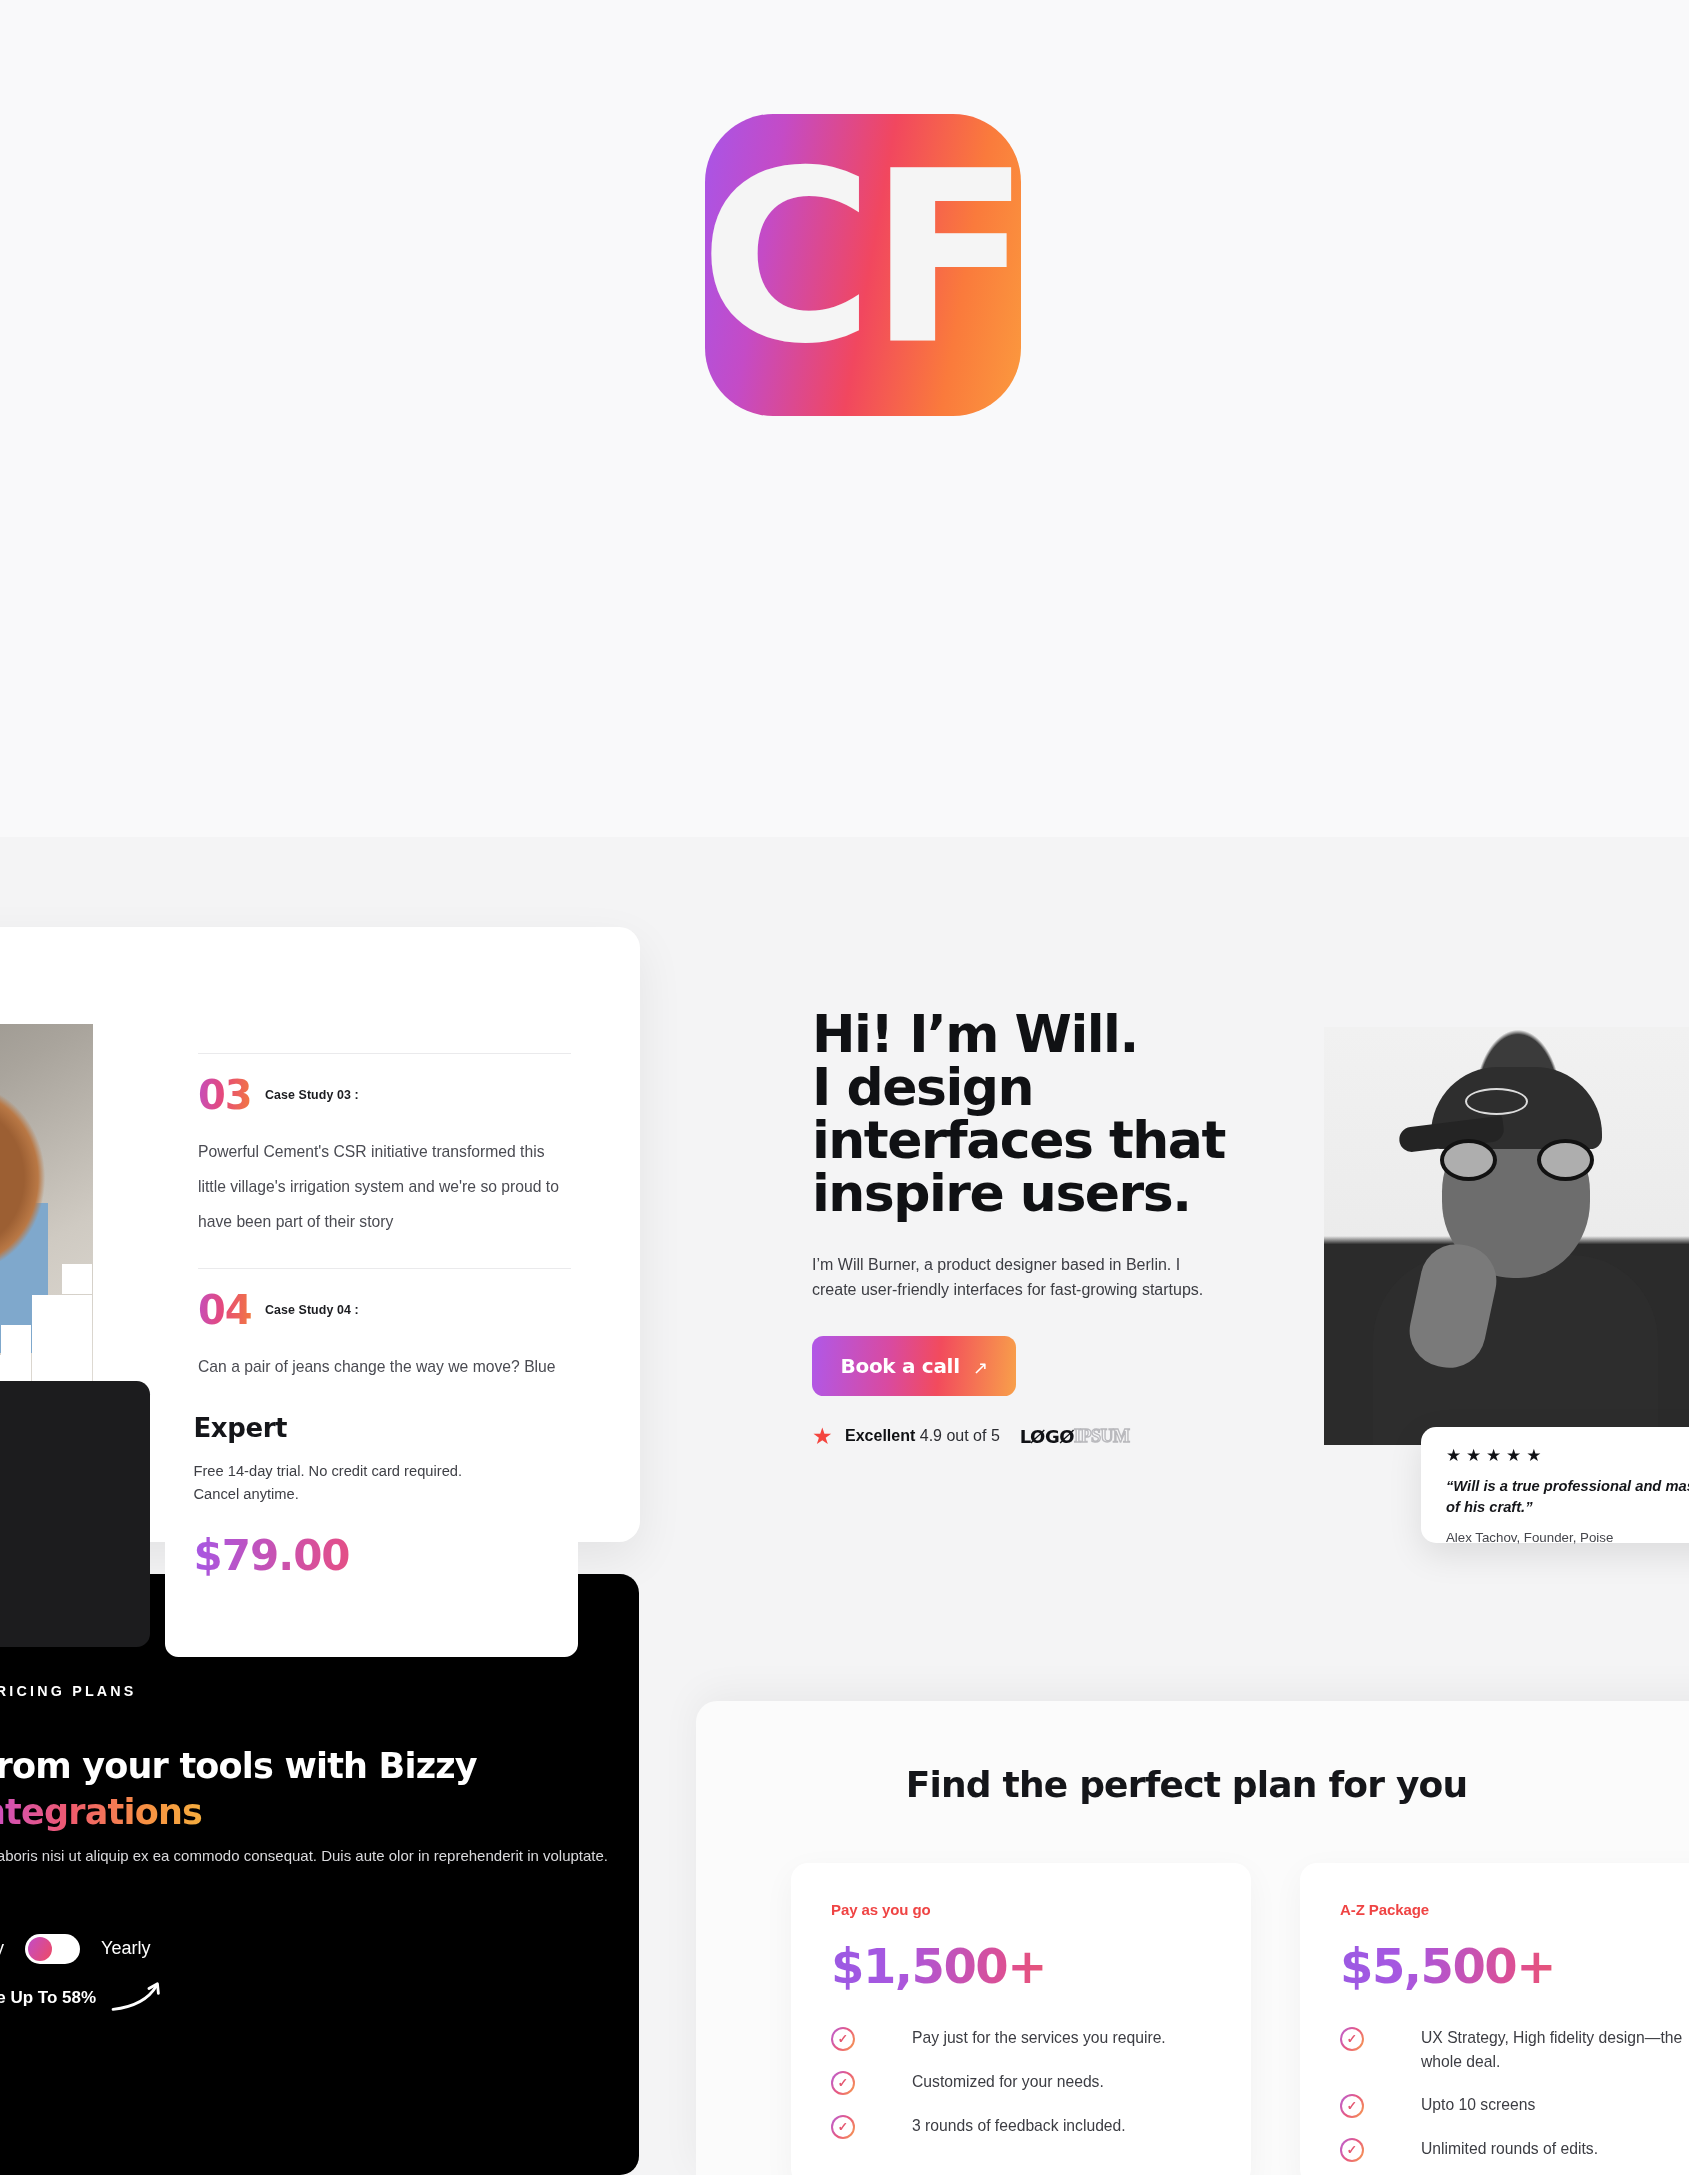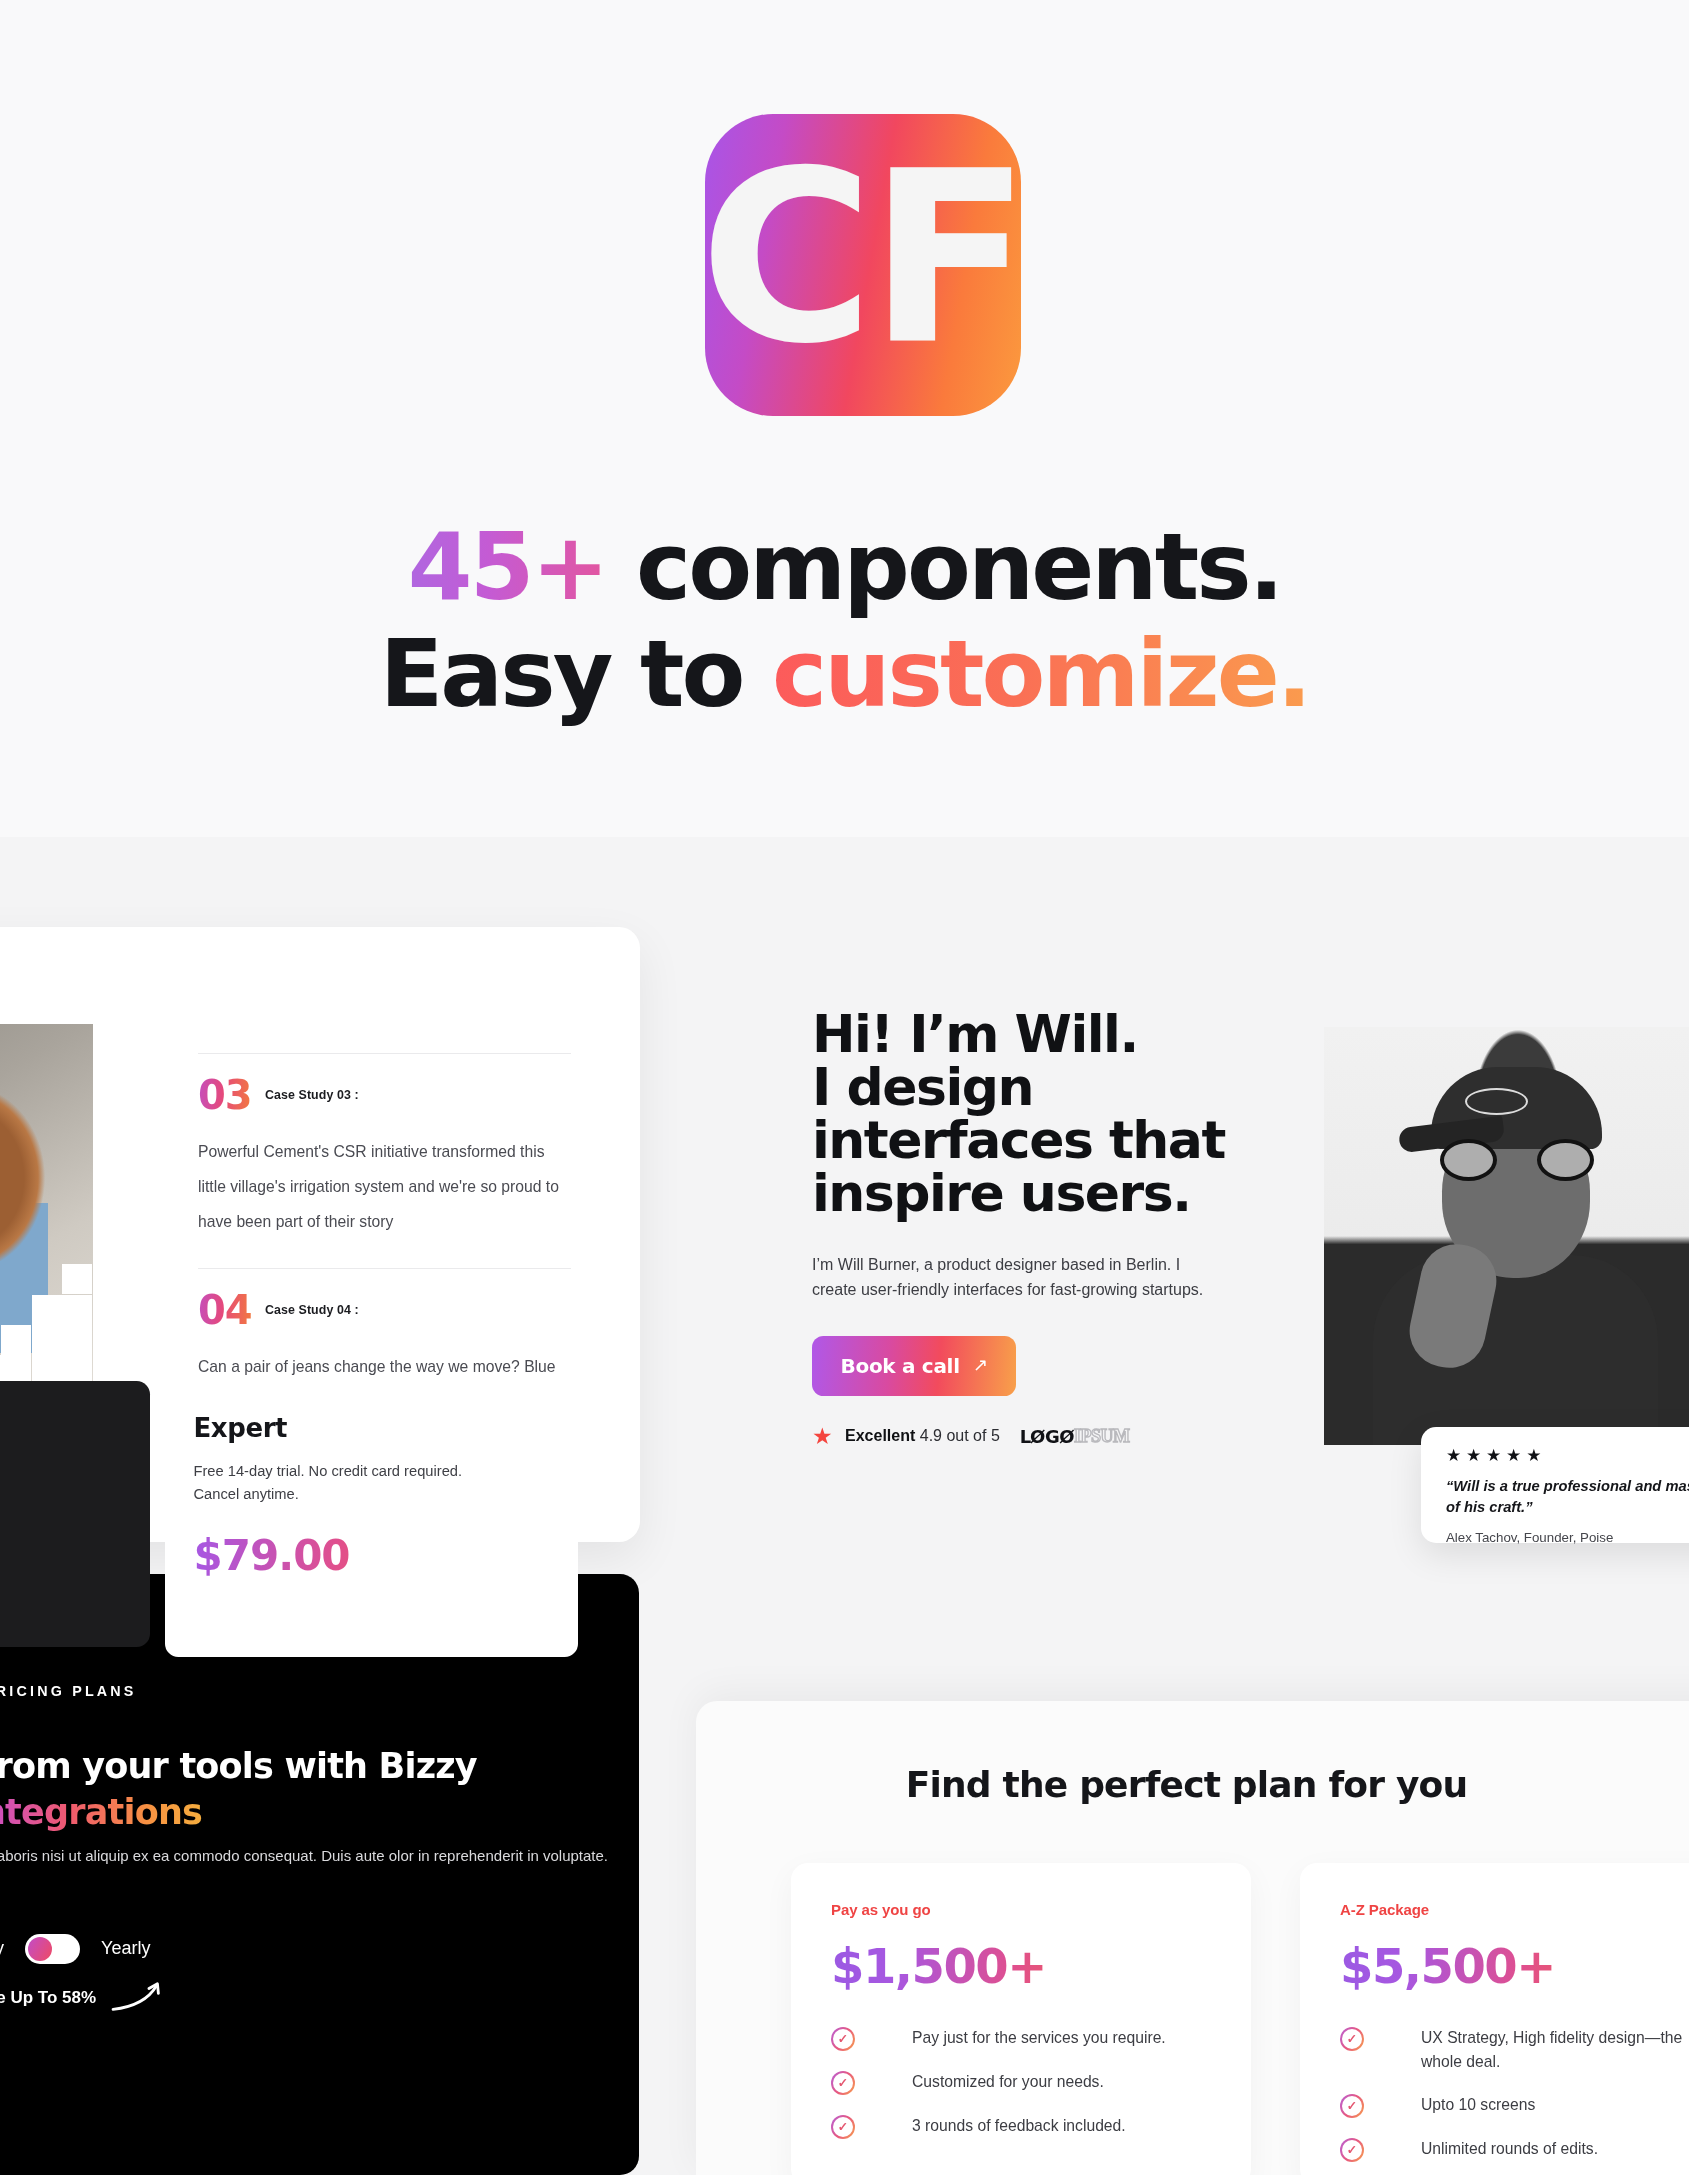--- a/index.html
+++ b/index.html
@@ -216,10 +216,6 @@
     <div class="logo">CF</div>
   </div>
 
-  <div class="headline">
-    <div class="line"><span class="grad-purple">45+</span><span> components.</span></div>
-    <div class="line"><span>Easy to </span><span class="grad-orange">customize.</span></div>
-  </div>
 
 </section>
 

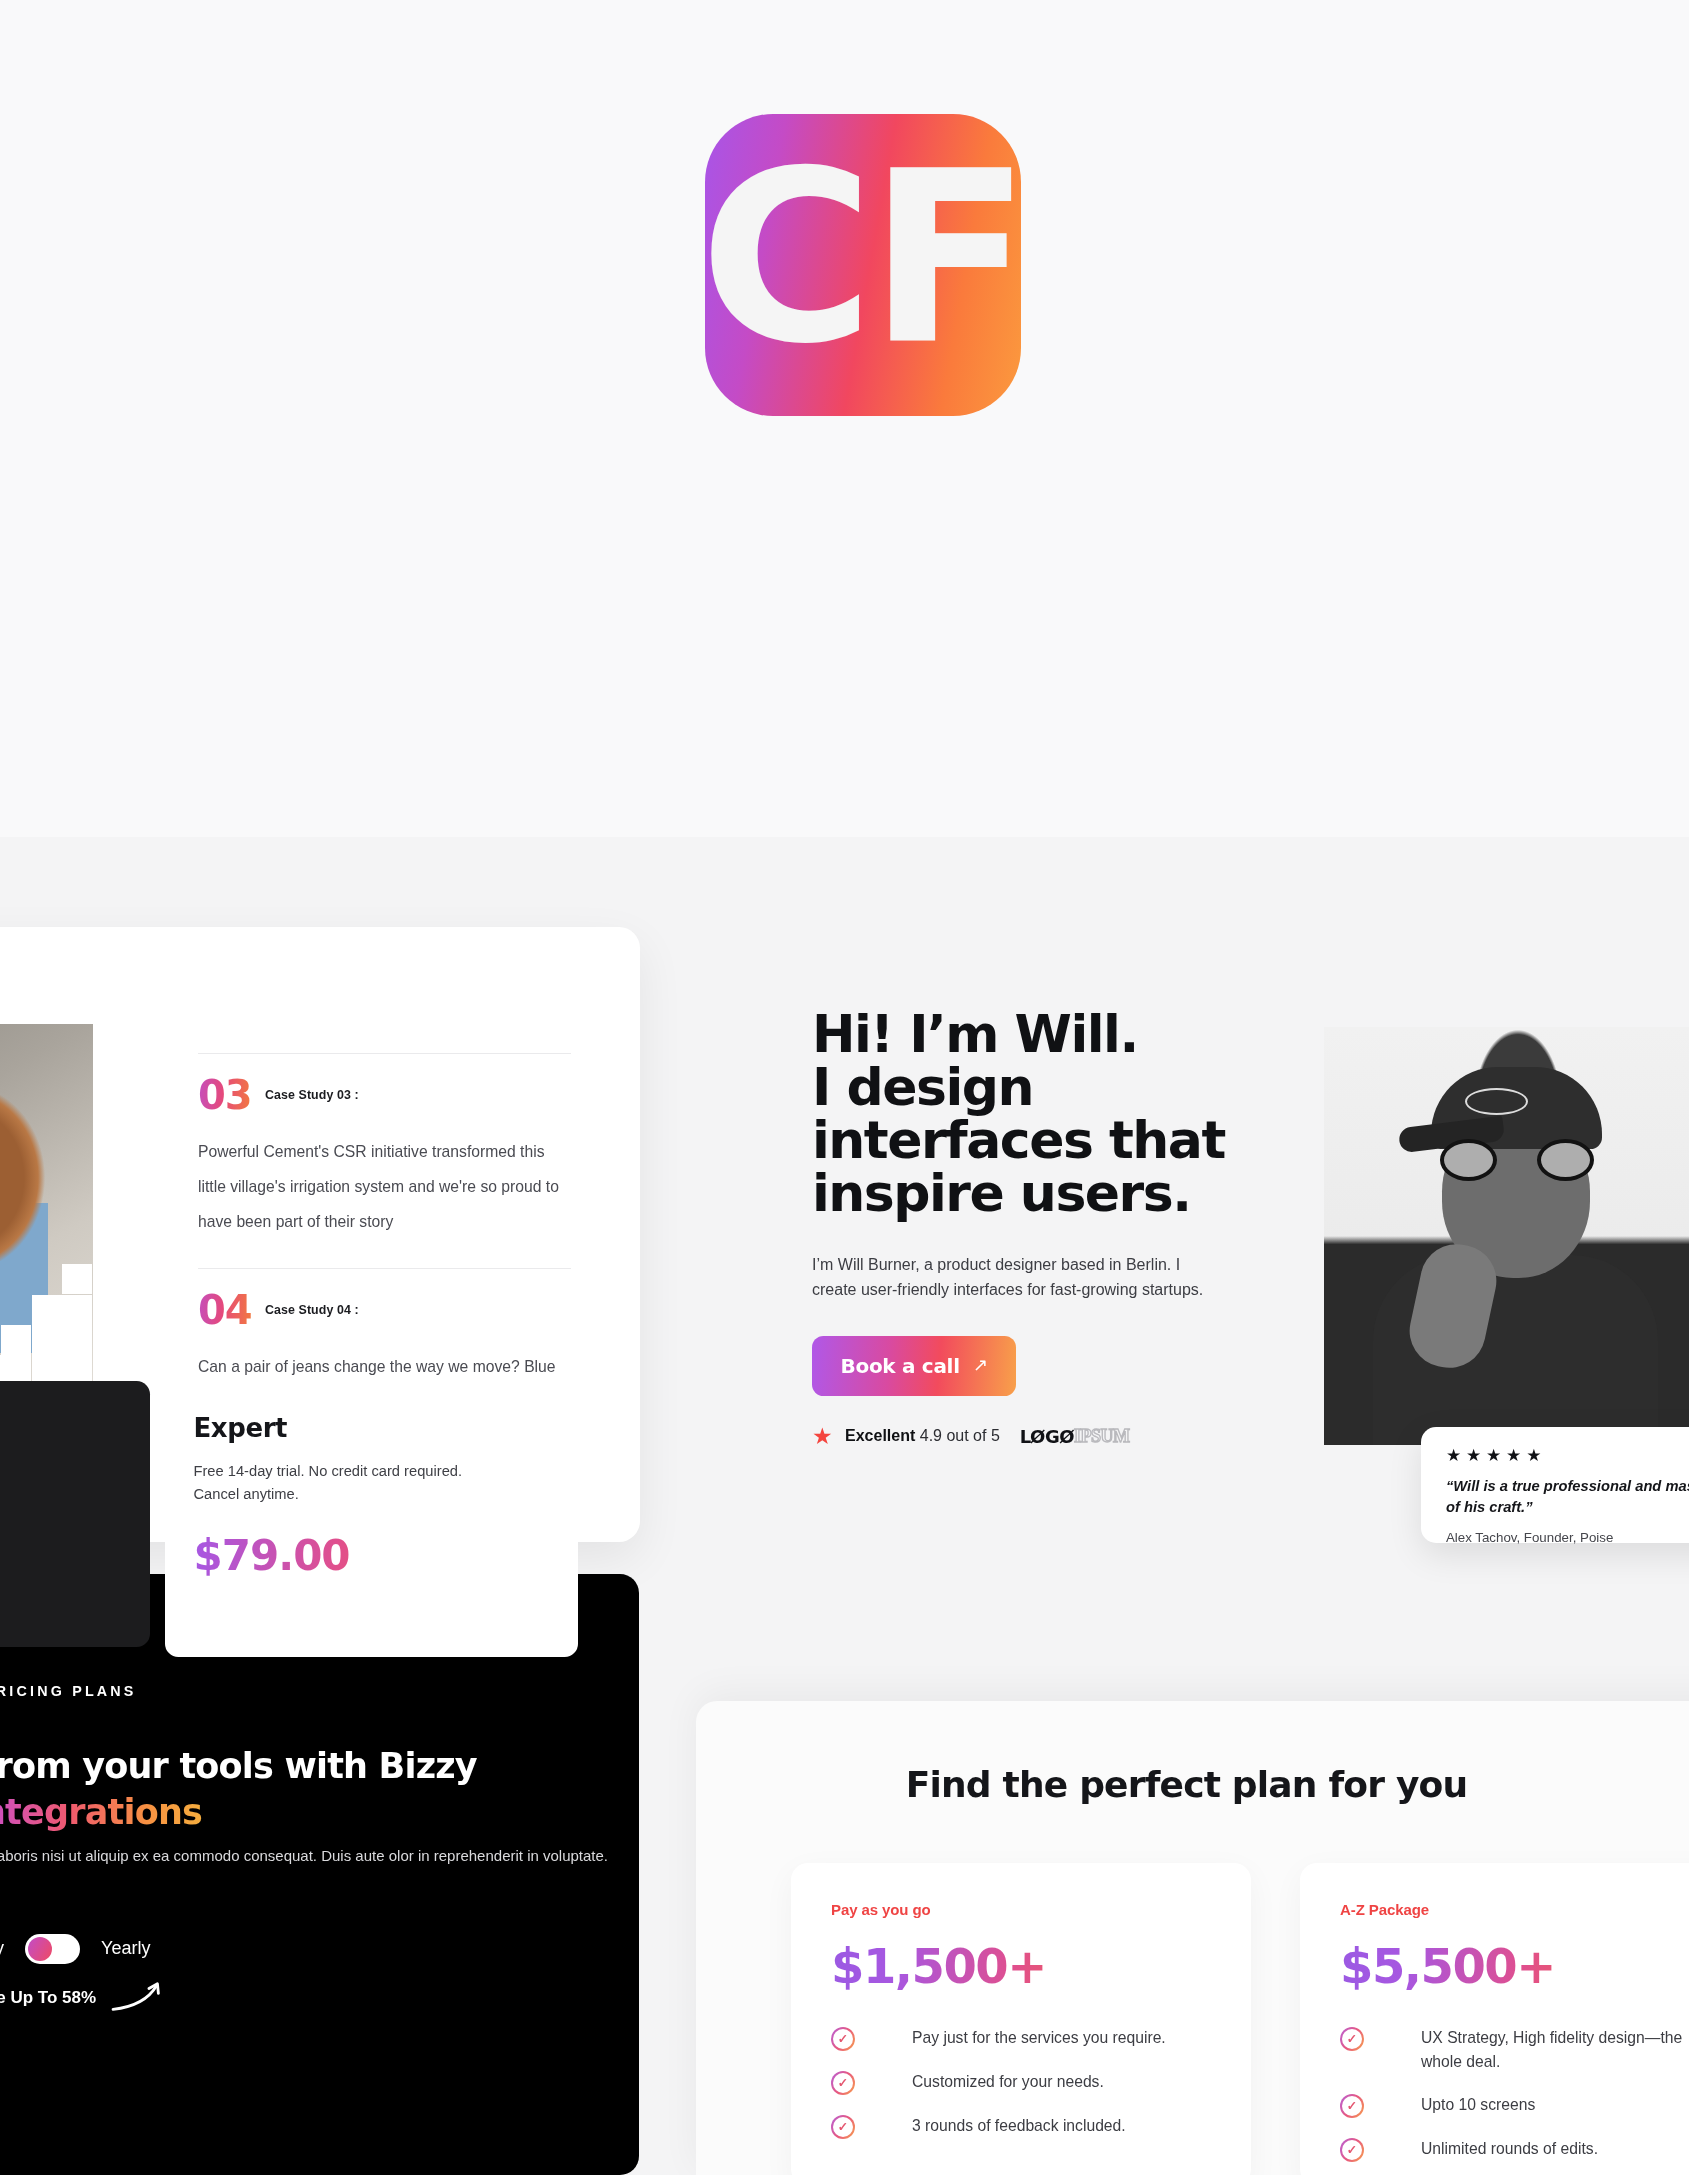--- a/index.html
+++ b/index.html
@@ -90,7 +90,7 @@
   }
   .will-sub { margin-top:32px; font-size:16px; line-height:25px; color:#3c3d43; width:409px; }
   .book-btn {
-    margin-top:34px; display:inline-flex; align-items:flex-start; gap:13.3px;
+    margin-top:34px; display:inline-flex; align-items:flex-end; gap:13.3px;
     padding:18px 28.5px; border:none; border-radius:11.4px; cursor:pointer;
     background:linear-gradient(95deg,#b058e8 0%,#d94aa0 38%,#f24b5d 62%,#f8a04a 100%);
     color:#ffffff; font-family:"DejaVu Sans", sans-serif; font-weight:bold; font-size:20px;

